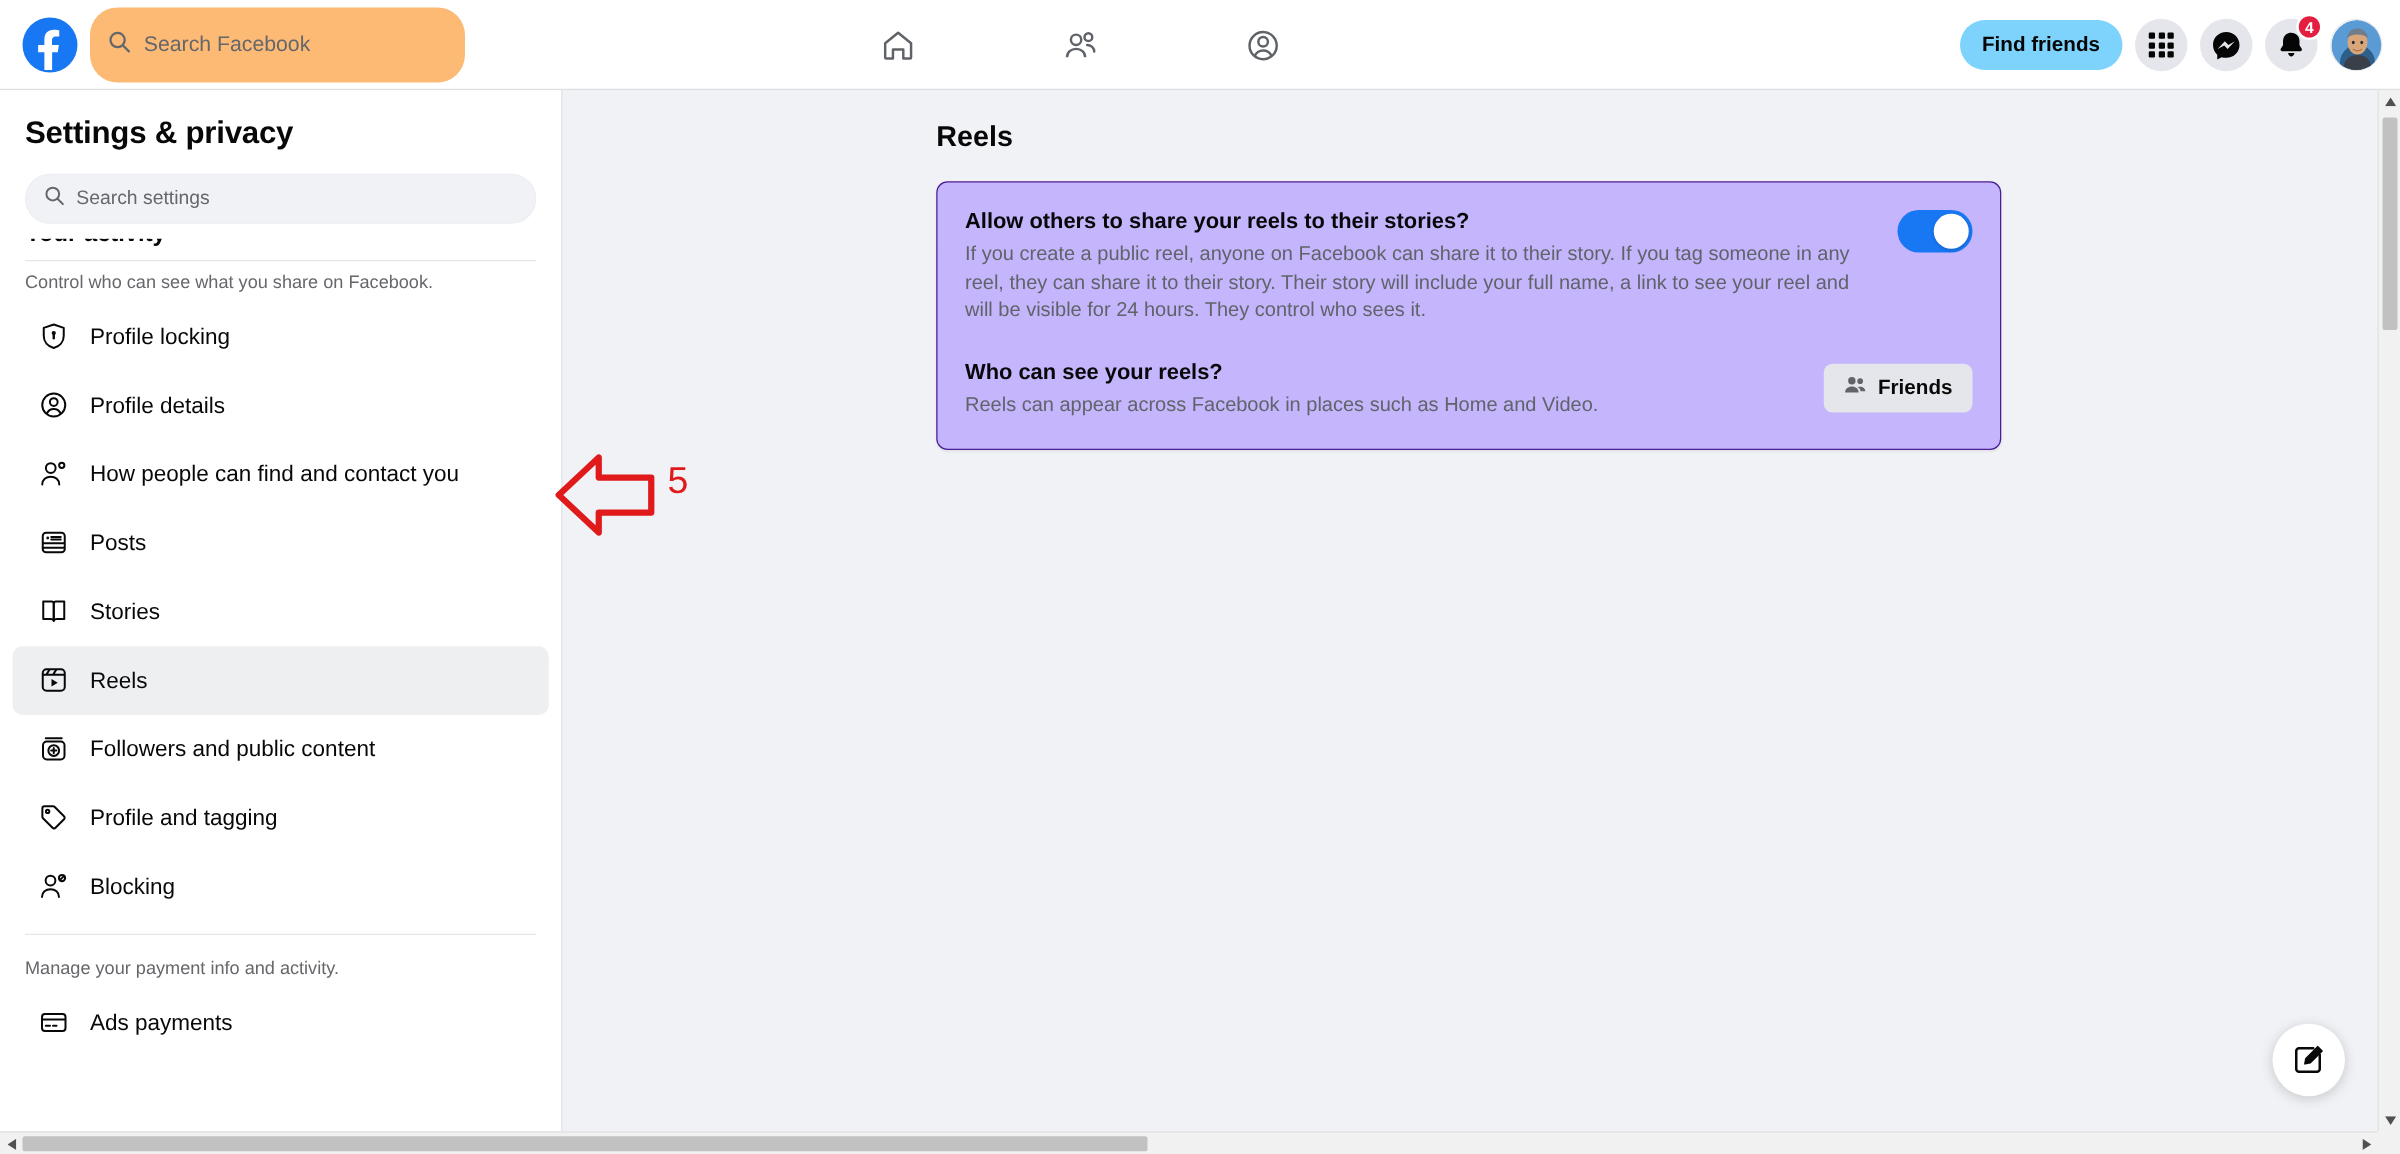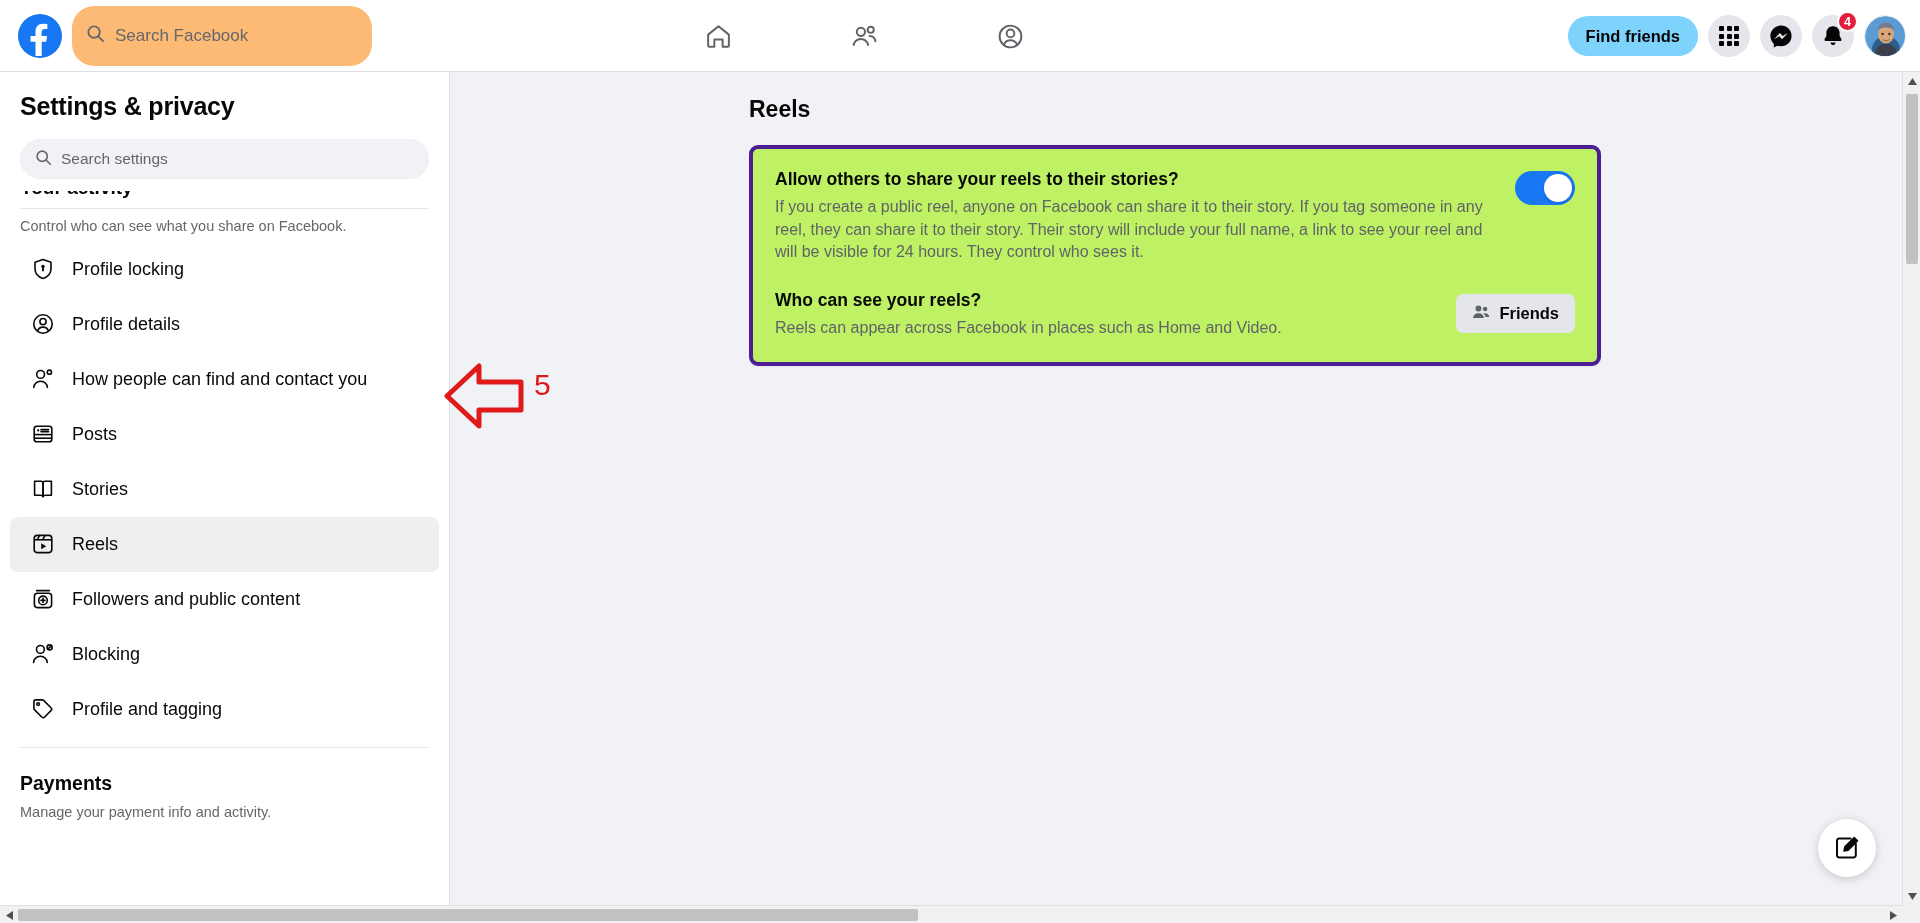--- a/index.html
+++ b/index.html
@@ -152,9 +152,9 @@
   .card {
     margin: 22px 0 0 298px;
     width: 852px;
-    background: #bef264;
+    background: #c4b5fd;
     border-radius: 9px;
-    border: 4px solid #4c1d95;
+    border: 1px solid #4c1d95;
     box-shadow: 0 1px 2px rgba(0,0,0,.06);
     padding: 20px 22px 22px 22px;
   }

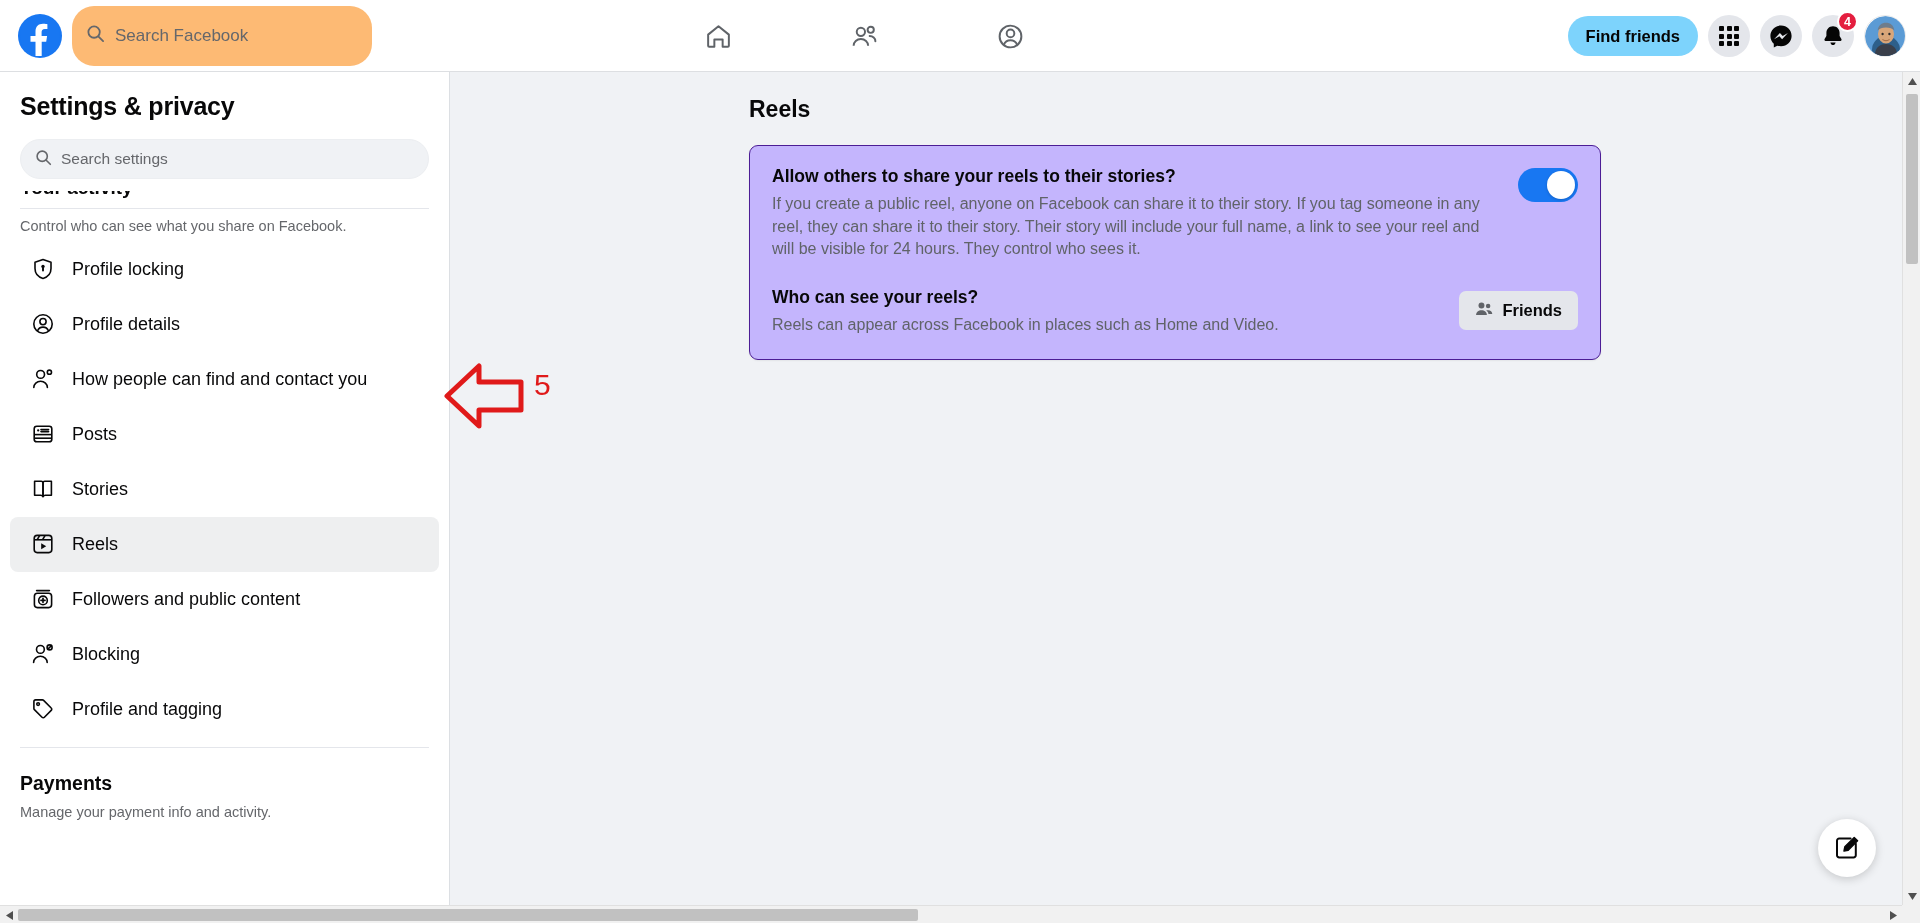--- a/index.html
+++ b/index.html
@@ -449,6 +449,16 @@
 
   <div class="menu-item">
     <span class="mi-ico">
+      <svg width="24" height="24" viewBox="0 0 24 24" fill="none" stroke="#080809" stroke-width="1.6" stroke-linejoin="round">
+        <path d="M11.4 2.9H4.6c-.9 0-1.7.8-1.7 1.7v6.8c0 .5.2.9.5 1.2l7.6 7.6c.7.7 1.8.7 2.4 0l6.8-6.8c.7-.7.7-1.8 0-2.4l-7.6-7.6c-.3-.3-.8-.5-1.2-.5z"></path>
+        <circle cx="7.1" cy="7.1" r="1.35"></circle>
+      </svg>
+    </span>
+    <span class="mi-label">Profile and tagging</span>
+  </div>
+
+  <div class="menu-item">
+    <span class="mi-ico">
       <svg width="24" height="24" viewBox="0 0 24 24" fill="none" stroke="#080809" stroke-width="1.6">
         <circle cx="9.4" cy="7.4" r="3.9"></circle>
         <path d="M2.6 20.5c0-3.6 3-6.2 6.8-6.2s6.8 2.6 6.8 6.2" stroke-linecap="round"></path>
@@ -457,16 +467,6 @@
       </svg>
     </span>
     <span class="mi-label">Blocking</span>
-  </div>
-
-  <div class="menu-item">
-    <span class="mi-ico">
-      <svg width="24" height="24" viewBox="0 0 24 24" fill="none" stroke="#080809" stroke-width="1.6" stroke-linejoin="round">
-        <path d="M11.4 2.9H4.6c-.9 0-1.7.8-1.7 1.7v6.8c0 .5.2.9.5 1.2l7.6 7.6c.7.7 1.8.7 2.4 0l6.8-6.8c.7-.7.7-1.8 0-2.4l-7.6-7.6c-.3-.3-.8-.5-1.2-.5z"></path>
-        <circle cx="7.1" cy="7.1" r="1.35"></circle>
-      </svg>
-    </span>
-    <span class="mi-label">Profile and tagging</span>
   </div>
 
   <div class="menu-sep"></div>

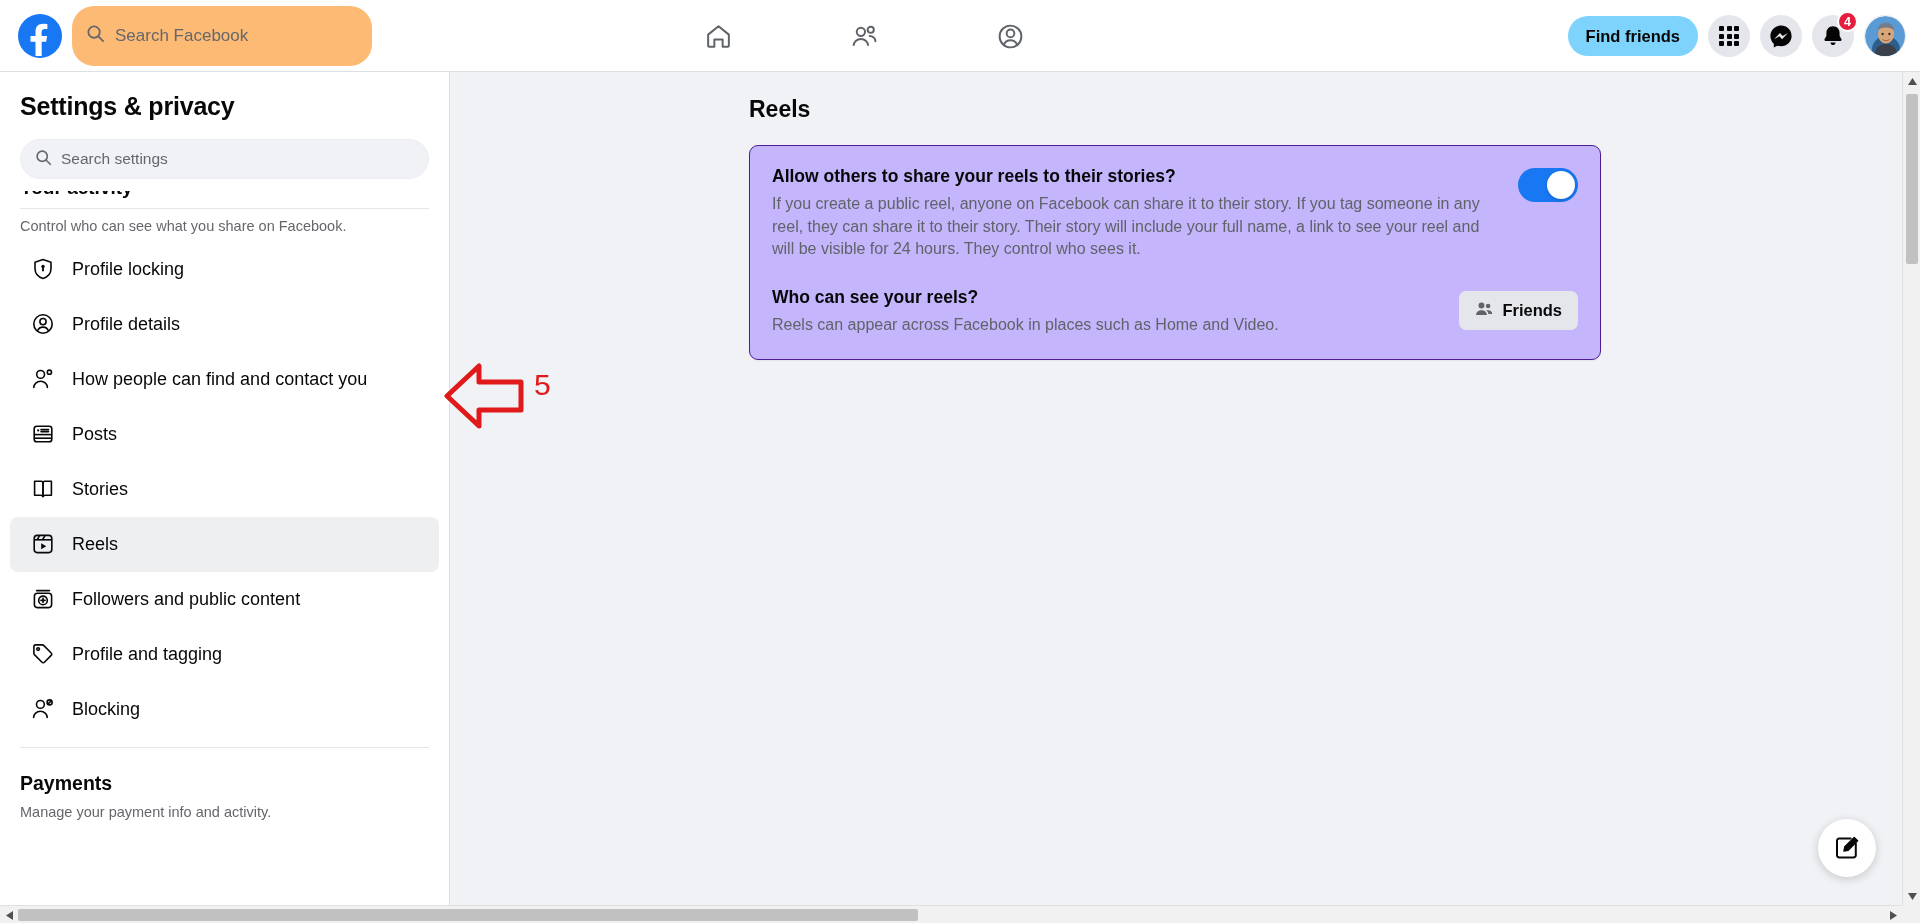--- a/index.html
+++ b/index.html
@@ -471,7 +471,6 @@
 
   <div class="menu-sep"></div>
 
-  <div class="group-head">Payments</div>
   <div class="group-sub">Manage your payment info and activity.</div>
 
 </div>

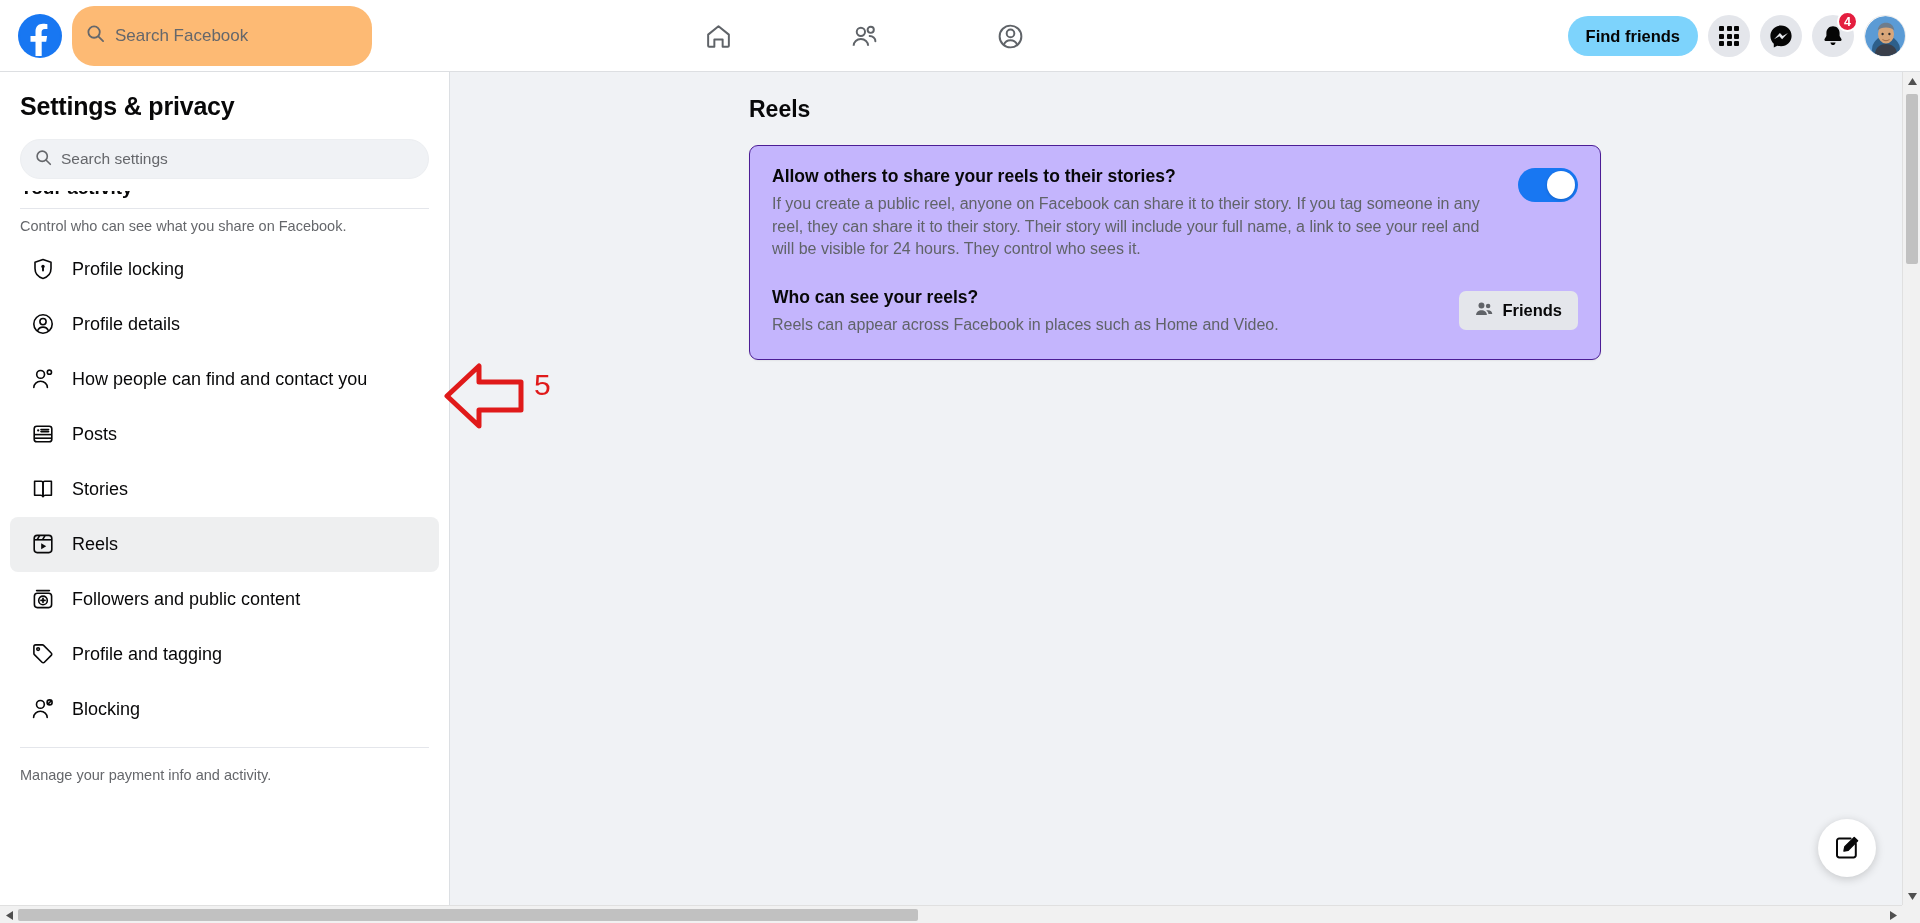--- a/index.html
+++ b/index.html
@@ -473,6 +473,17 @@
 
   <div class="group-sub">Manage your payment info and activity.</div>
 
+  <div class="menu-item">
+    <span class="mi-ico">
+      <svg width="24" height="24" viewBox="0 0 24 24" fill="none" stroke="#080809" stroke-width="1.6" stroke-linejoin="round">
+        <rect x="2.6" y="5.2" width="18.8" height="13.6" rx="2.4"></rect>
+        <line x1="2.8" y1="9.6" x2="21.2" y2="9.6"></line>
+        <line x1="5.6" y1="14.6" x2="9" y2="14.6" stroke-linecap="round"></line>
+        <line x1="11.4" y1="14.6" x2="14.2" y2="14.6" stroke-linecap="round"></line>
+      </svg>
+    </span>
+    <span class="mi-label">Ads payments</span>
+  </div>
 </div>
 
 <div class="main">

